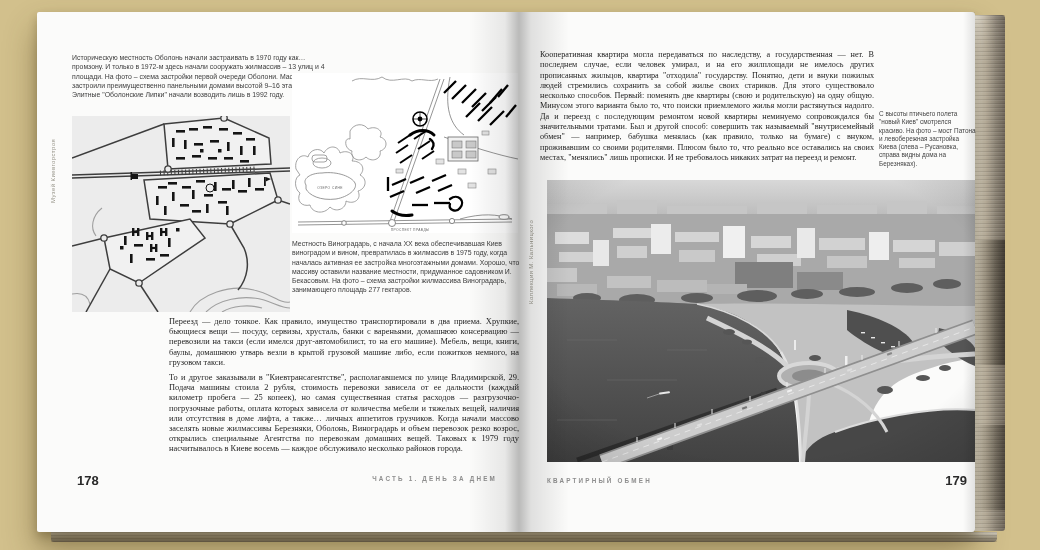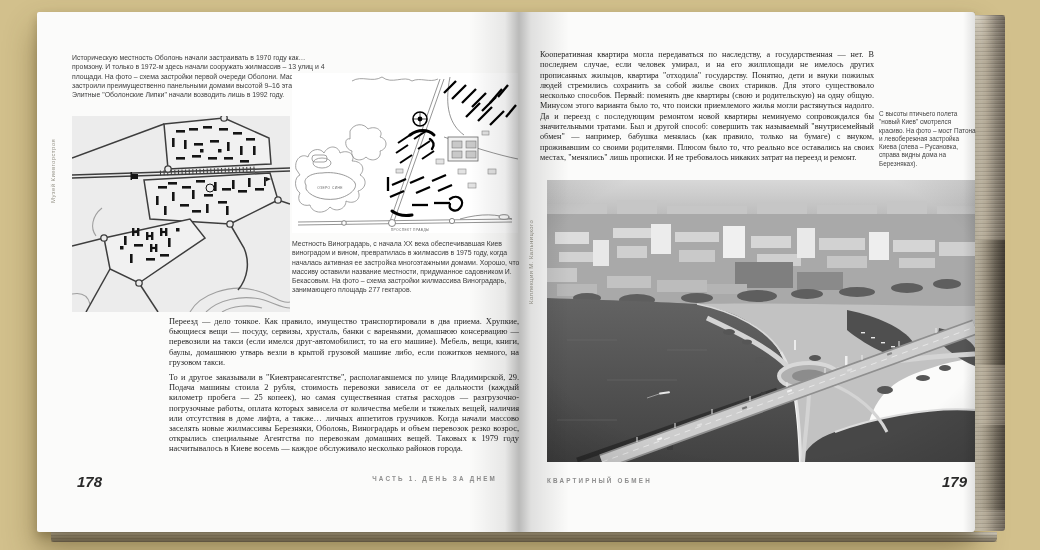--- a/index.html
+++ b/index.html
@@ -37,7 +37,7 @@
           line-height:10.2px;color:#1e1e1e;text-align:justify;}
   .body-text p{margin:0;}
   .body-text p + p{margin-top:5px;}
-  .pagenum{position:absolute;font-size:15px;font-weight:bold;color:#2a2a2a;font-style:italic;}
+  .pagenum{position:absolute;font-size:13px;font-weight:bold;color:#2a2a2a;}
   .running{position:absolute;font-size:6.3px;font-weight:bold;letter-spacing:2.2px;color:#8e8e8e;}
   svg{display:block;}
   .mapbox{position:absolute;}

